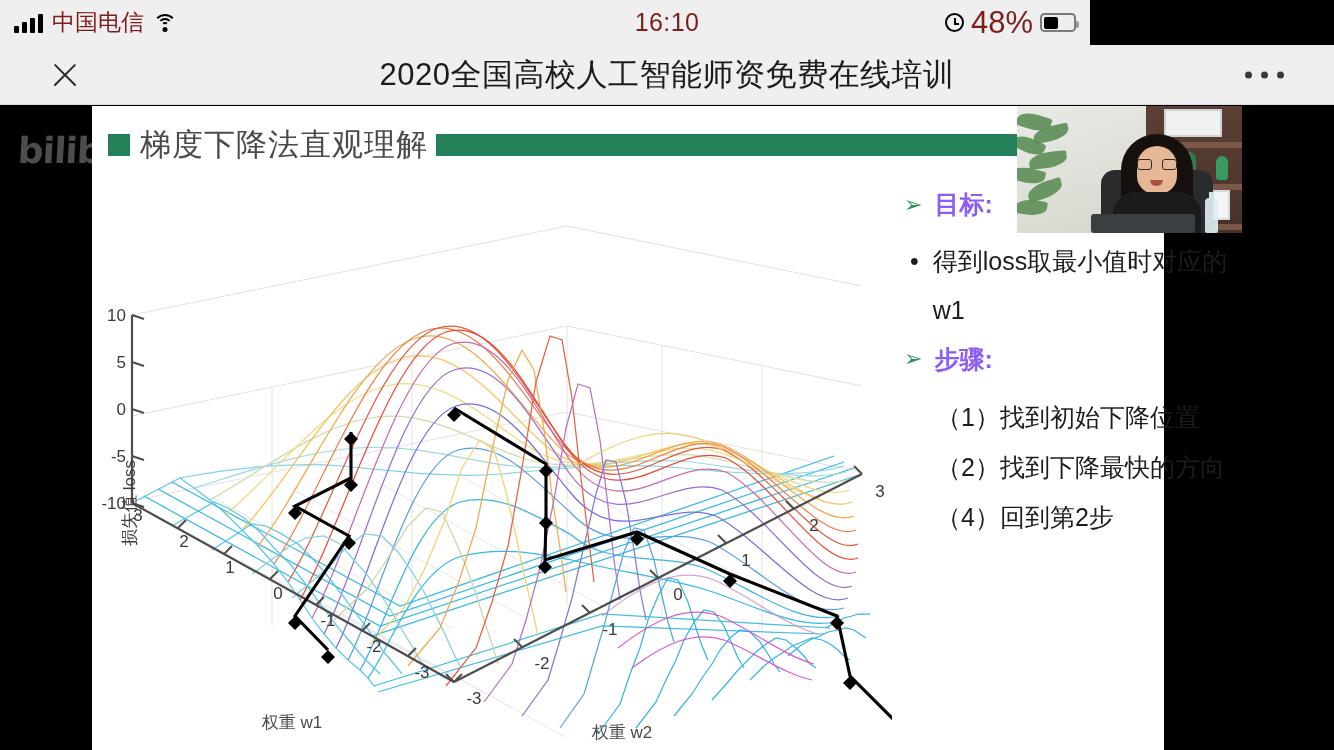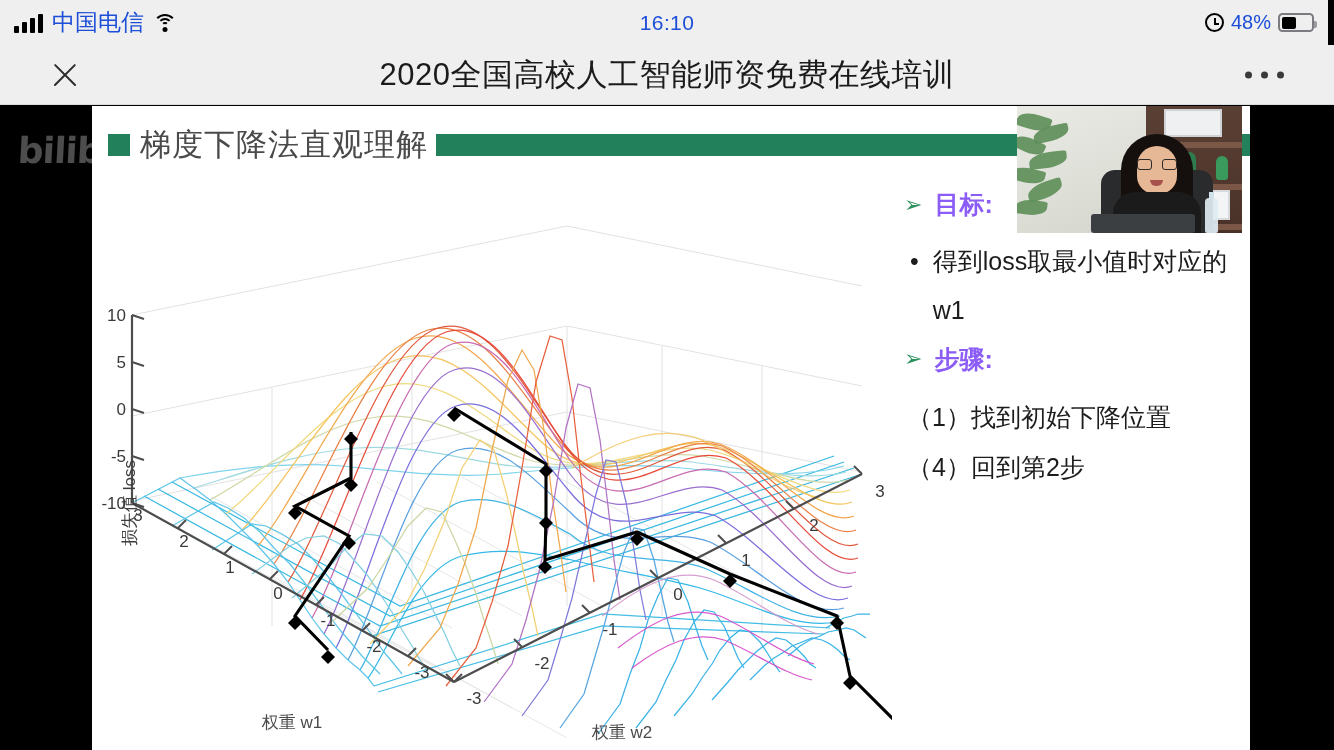--- a/index.html
+++ b/index.html
@@ -13,8 +13,8 @@
 
   
   .statusbar {
-    position:absolute; top:0; left:0; width:1328px; height:45px;
-    background:#efeff0; color:#1d4ed8;
+    position:absolute; top:0; left:0; width:1090px; height:45px;
+    background:#efeff0; color:#7f1d1d;
   }
   .sb-left { position:absolute; left:14px; top:0; height:45px; display:flex; align-items:center; gap:9px; }
   .sb-center { position:absolute; left:0; width:1334px; top:0; height:45px;

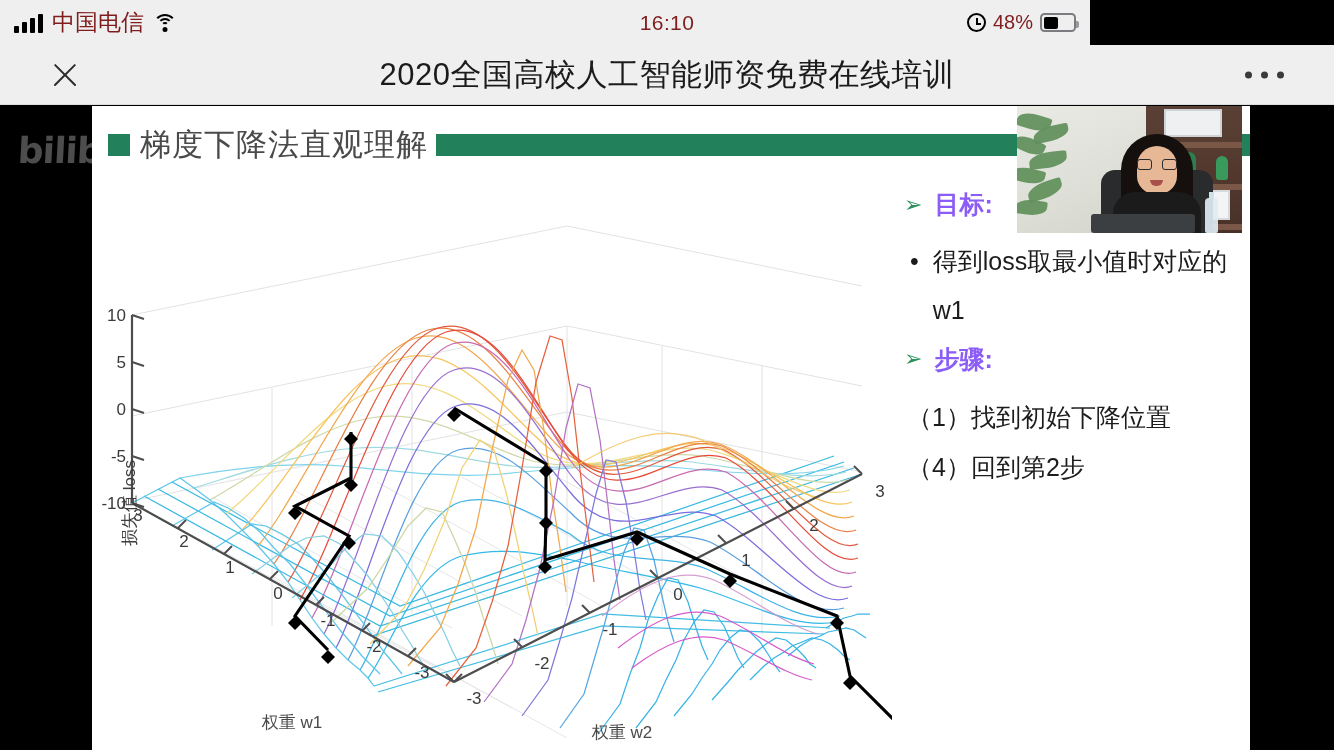--- a/index.html
+++ b/index.html
@@ -20,7 +20,7 @@
   .sb-center { position:absolute; left:0; width:1334px; top:0; height:45px;
                display:flex; align-items:center; justify-content:center; }
   .sb-right { position:absolute; right:14px; top:0; height:45px; display:flex; align-items:center; gap:7px; }
-  .sb-time { font-size:21px; font-weight:400; letter-spacing:.4px; }
+  .sb-time { font-size:25px; font-weight:400; letter-spacing:.4px; }
   .sb-carrier { font-size:23px; font-weight:400; }
   .sb-batt-text { font-size:20px;text-align:center; }
 

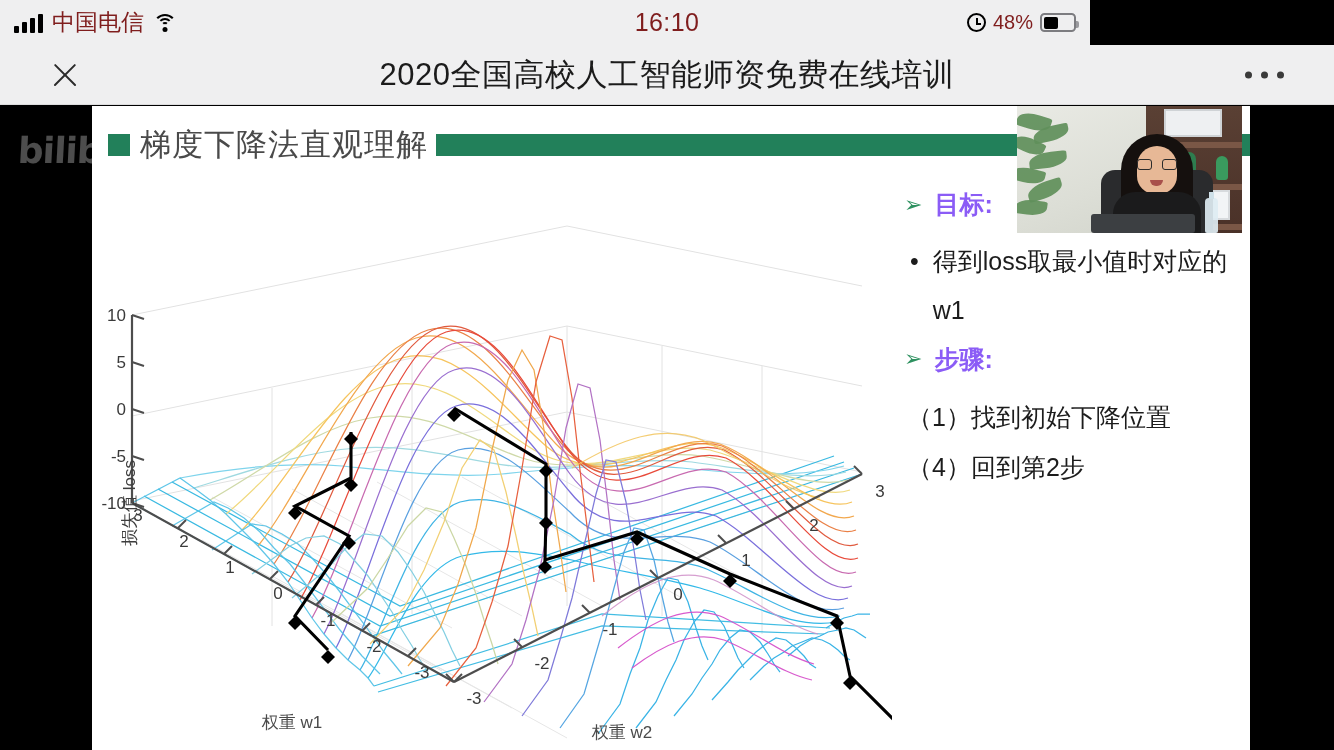--- a/index.html
+++ b/index.html
@@ -22,7 +22,7 @@
   .sb-right { position:absolute; right:14px; top:0; height:45px; display:flex; align-items:center; gap:7px; }
   .sb-time { font-size:25px; font-weight:400; letter-spacing:.4px; }
   .sb-carrier { font-size:23px; font-weight:400; }
-  .sb-batt-text { font-size:20px;text-align:center; }
+  .sb-batt-text { font-size:31px;text-align:center; }
 
   .bars { display:flex; align-items:flex-end; gap:3px; height:20px; }
   .bars i { display:block; width:5px; background:#000; border-radius:1px; }

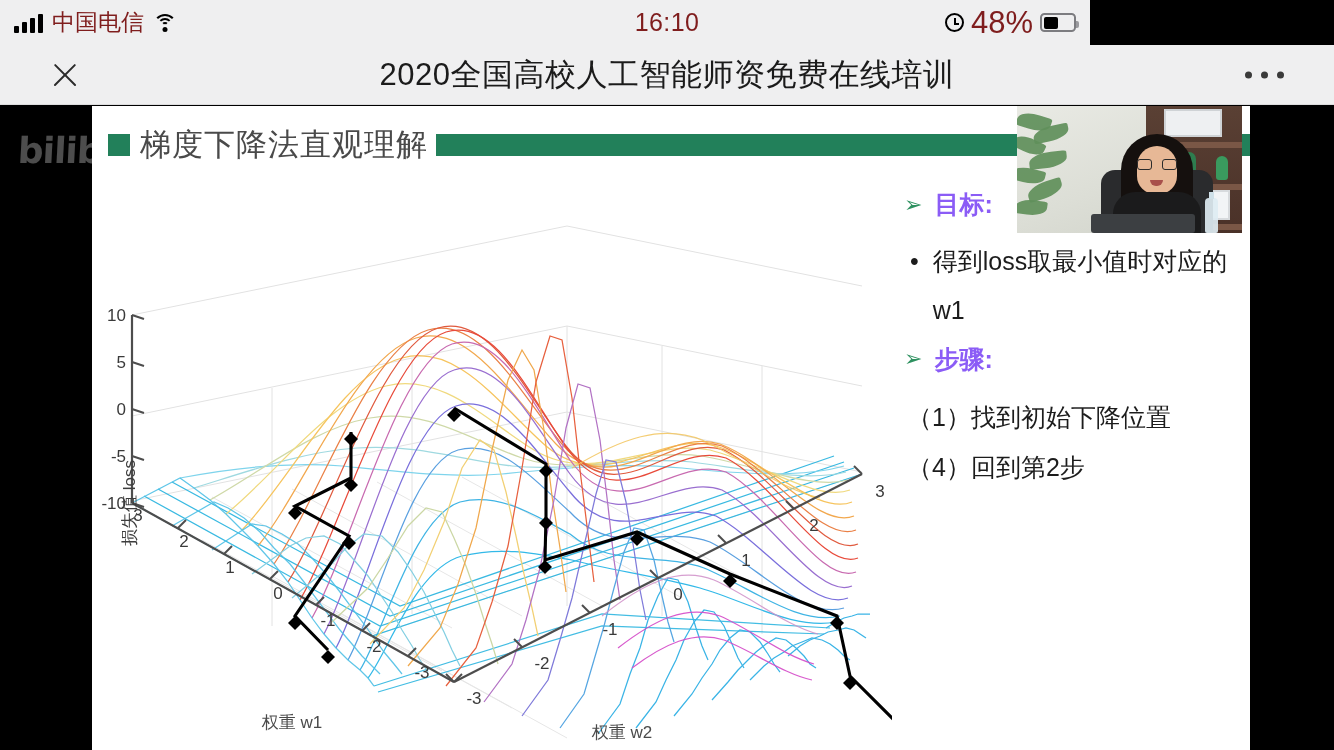--- a/index.html
+++ b/index.html
@@ -81,7 +81,7 @@
                font-family:"DejaVu Sans",sans-serif; transform:skewX(-3deg); }
 
   
-  .slide { position:absolute; left:92px; top:0; width:1158px; height:644px; background:#fff; }
+  .slide { position:absolute; left:92px; top:0; width:1072px; height:644px; background:#fff; }
 
   .slide-title-wrap { position:absolute; left:16px; top:18px; right:0; height:42px;
                       display:flex; align-items:center; }

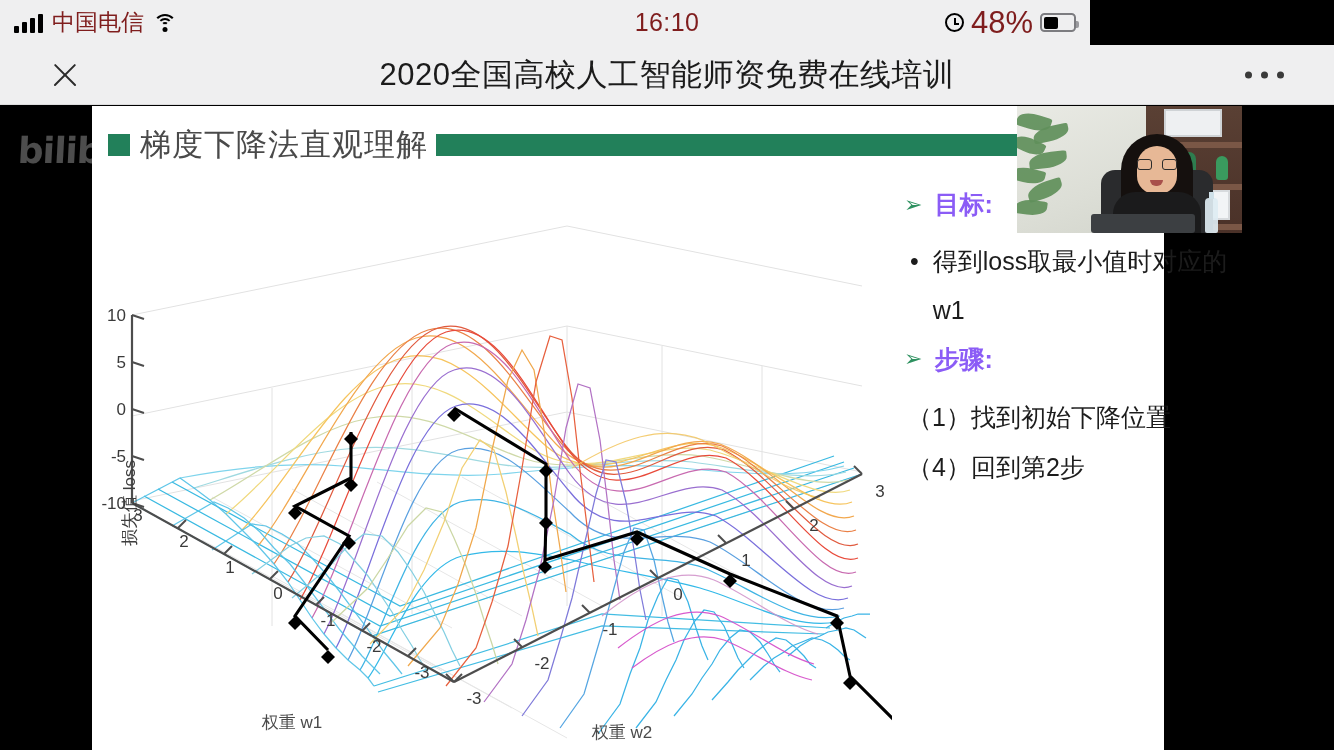--- a/index.html
+++ b/index.html
@@ -100,7 +100,7 @@
   .dot { font-size:25px; line-height:1.95; }
   .note-sub { font-size:25px; color:#1c1c1c; margin-left:48px; line-height:1.95; }
   .steps { margin-top:8px; }
-  .step-item { font-size:25px; color:#1c1c1c; margin-left:3px; line-height:2.0; white-space:nowrap; }
+  .step-item { font-size:25px; color:#1c1c1c; margin-left:32px; line-height:2.0; white-space:nowrap; }
 
   
   .figure { position:absolute; left:10px; top:110px; width:790px; height:540px; }

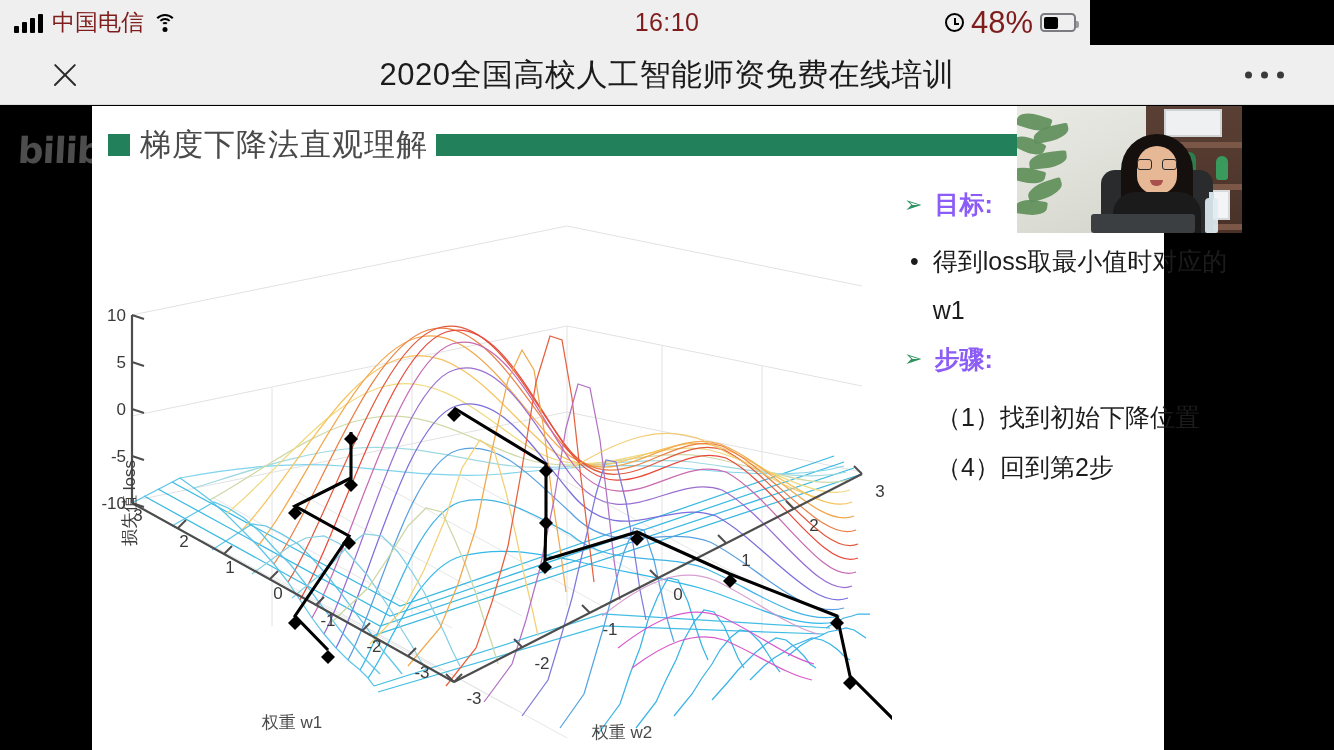--- a/index.html
+++ b/index.html
@@ -465,6 +465,7 @@
             <span class="note-head-text">步骤:</span>
           </div>
           <div class="step-item">（1）找到初始下降位置</div>
+          <div class="step-item">（2）找到下降最快的方向</div>
           <div class="step-item">（4）回到第2步</div>
         </div>
       </div>

